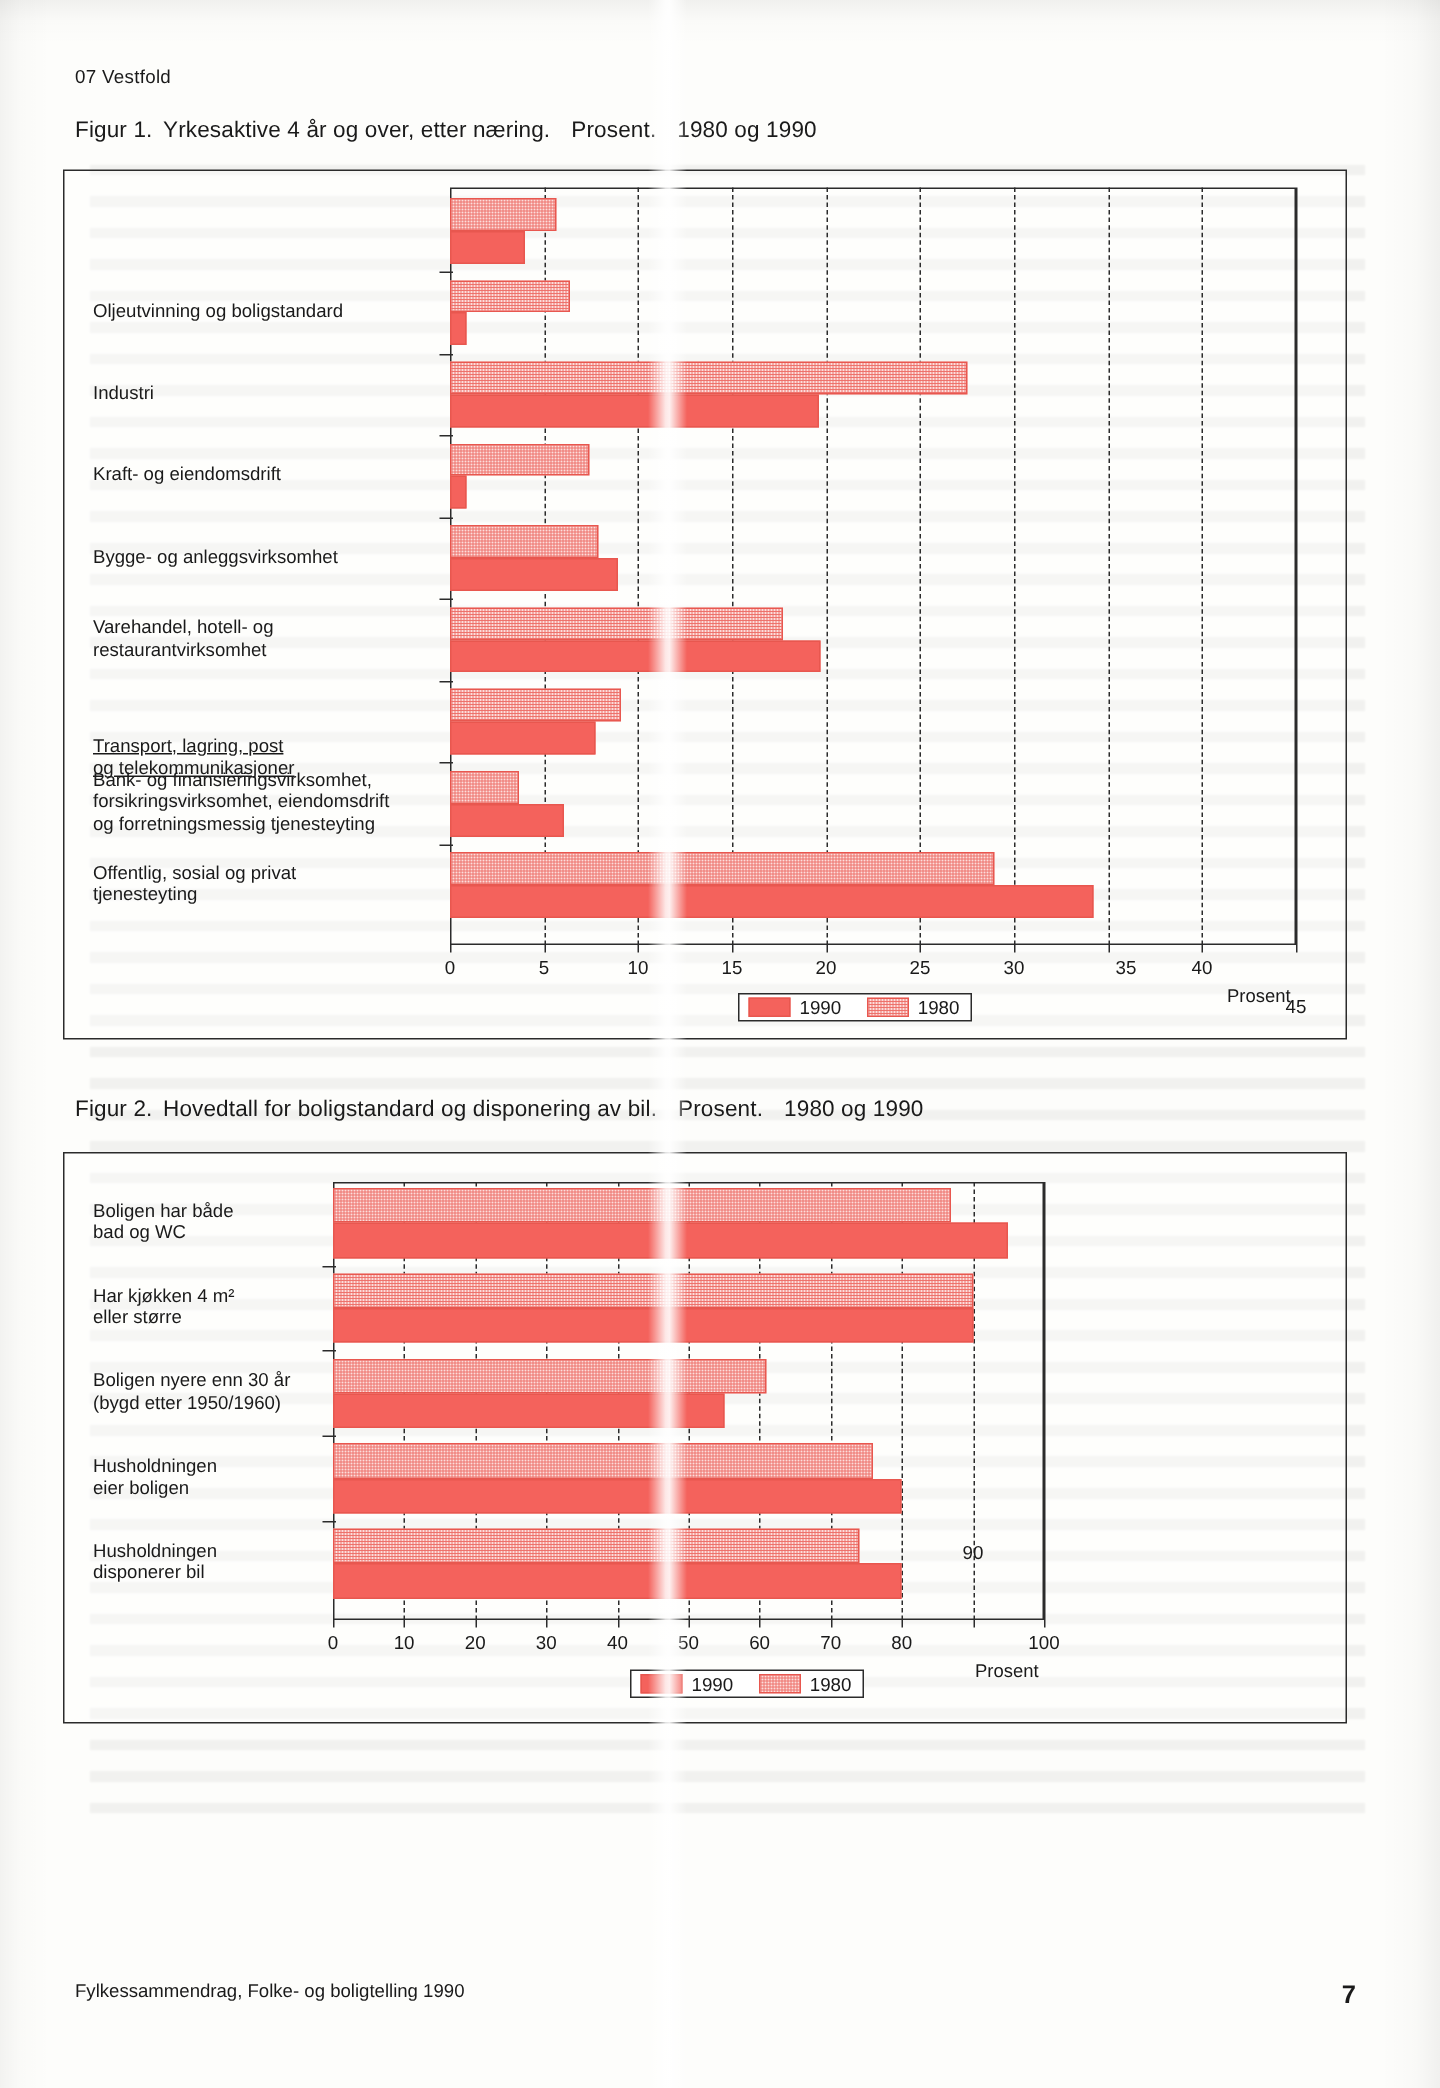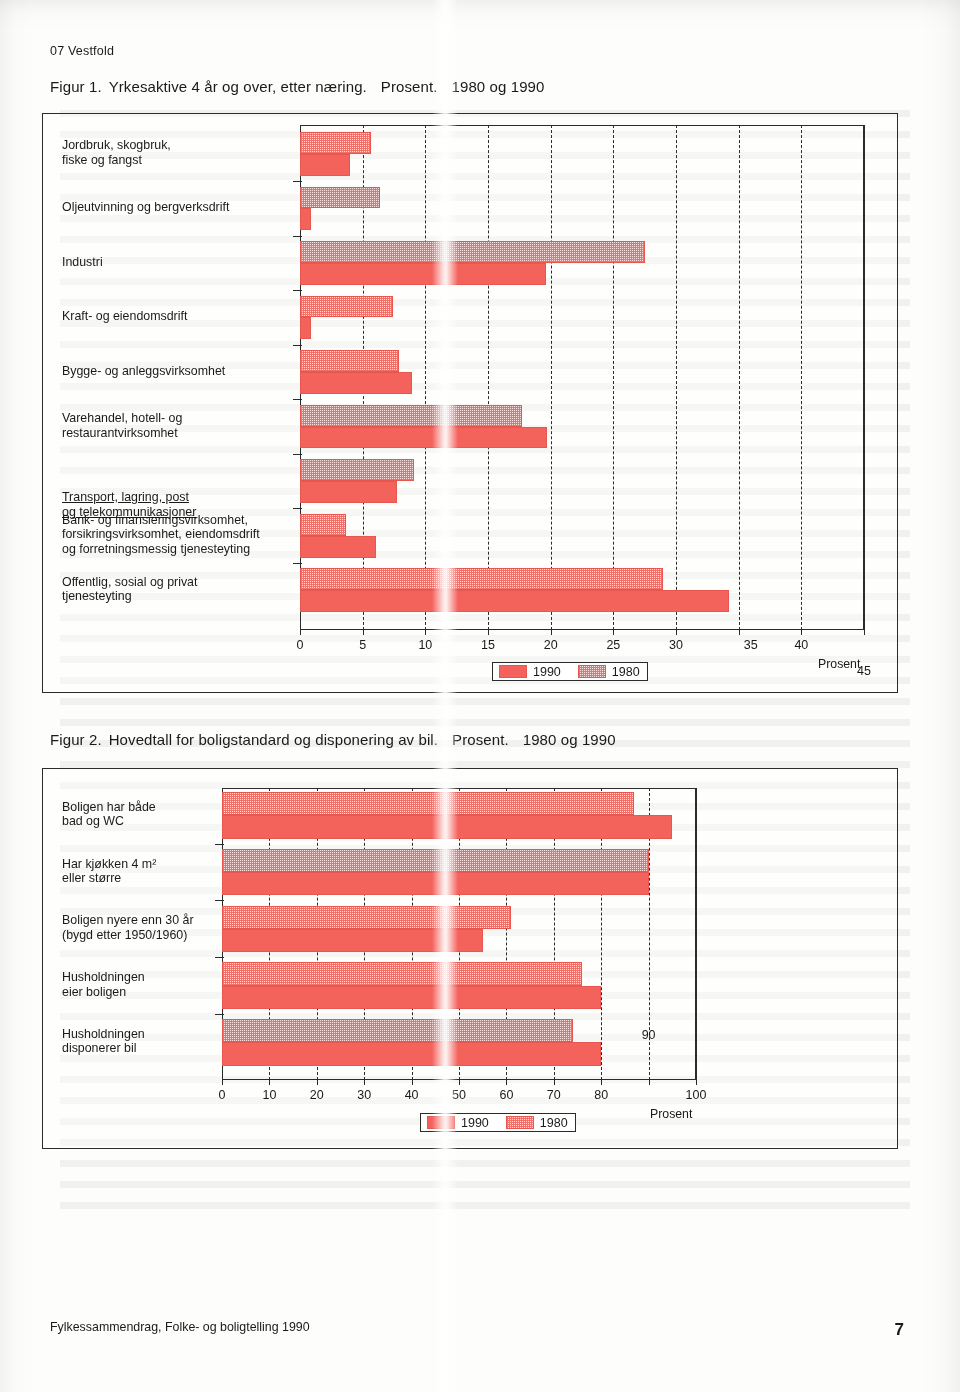--- a/index.html
+++ b/index.html
@@ -196,8 +196,6 @@
         <div class="bar y1990" title="1990: 34.2" style="top: 21.8222px; height: 21.8222px; width: 428.64px;"></div>
       </div>
     </div>
-    <div class="catlabel" style="left: 62px; top: 138.322px; width: 232px;">Jordbruk, skogbruk,
-fiske og fangst</div>
     <div class="sidetick" style="left: 293px; top: 181.1px;"></div>
     <div class="catlabel" style="left: 62px; top: 200.128px; width: 232px;">Oljeutvinning og bergverksdrift</div>
     <div class="sidetick" style="left: 293px; top: 235.656px;"></div>

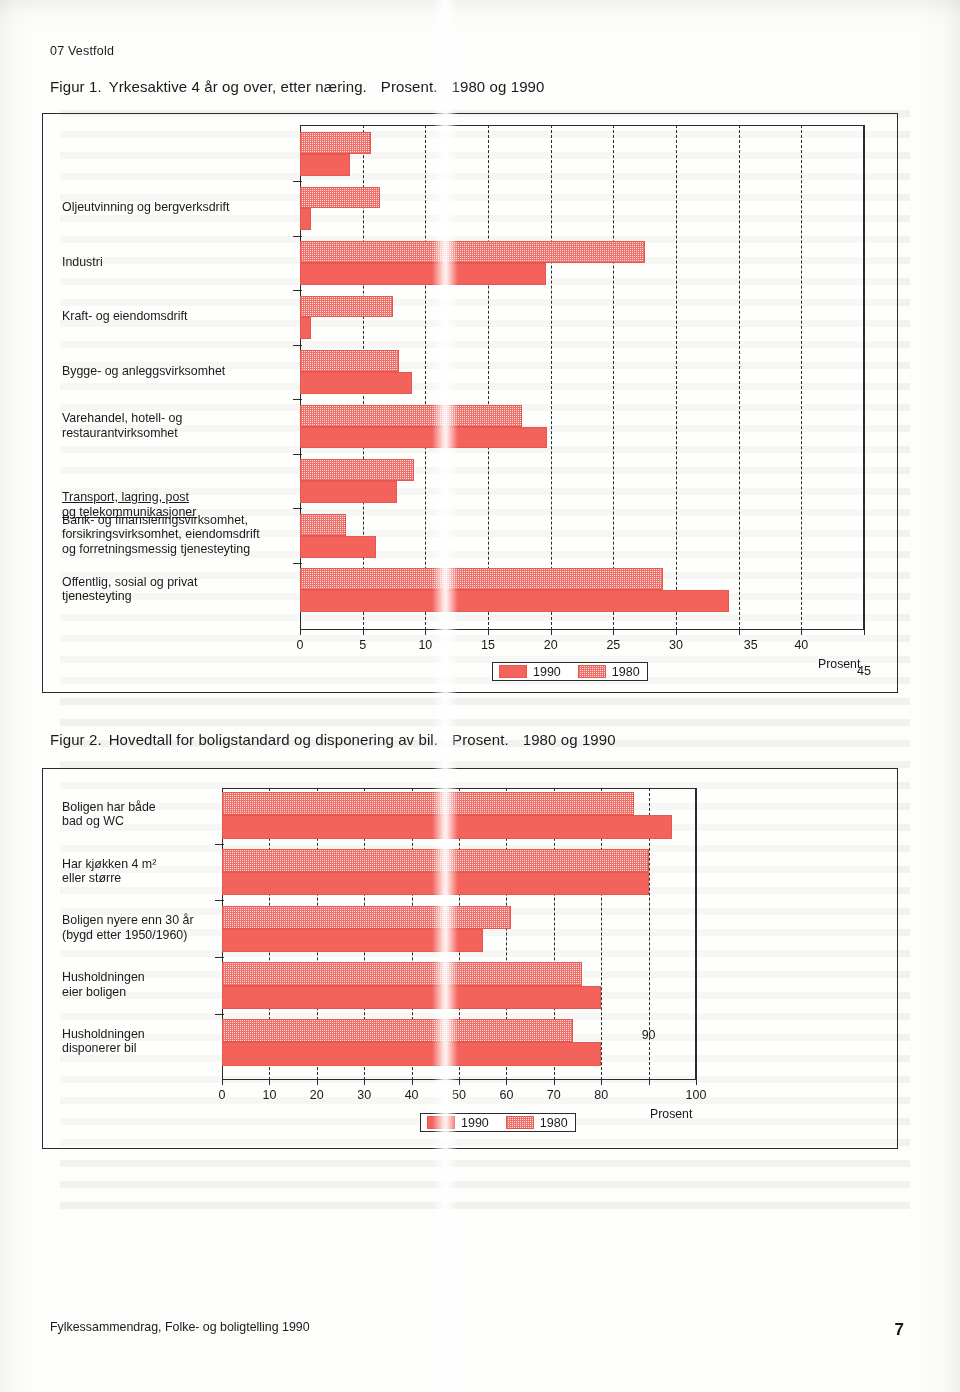--- a/index.html
+++ b/index.html
@@ -197,7 +197,7 @@
       </div>
     </div>
     <div class="sidetick" style="left: 293px; top: 181.1px;"></div>
-    <div class="catlabel" style="left: 62px; top: 200.128px; width: 232px;">Oljeutvinning og bergverksdrift</div>
+    <div class="catlabel" style="left: 62px; top: 200.128px; width: 232px;">Oljeutvinning og boligstandard</div>
     <div class="sidetick" style="left: 293px; top: 235.656px;"></div>
     <div class="catlabel" style="left: 62px; top: 254.683px; width: 232px;">Industri</div>
     <div class="sidetick" style="left: 293px; top: 290.211px;"></div>

